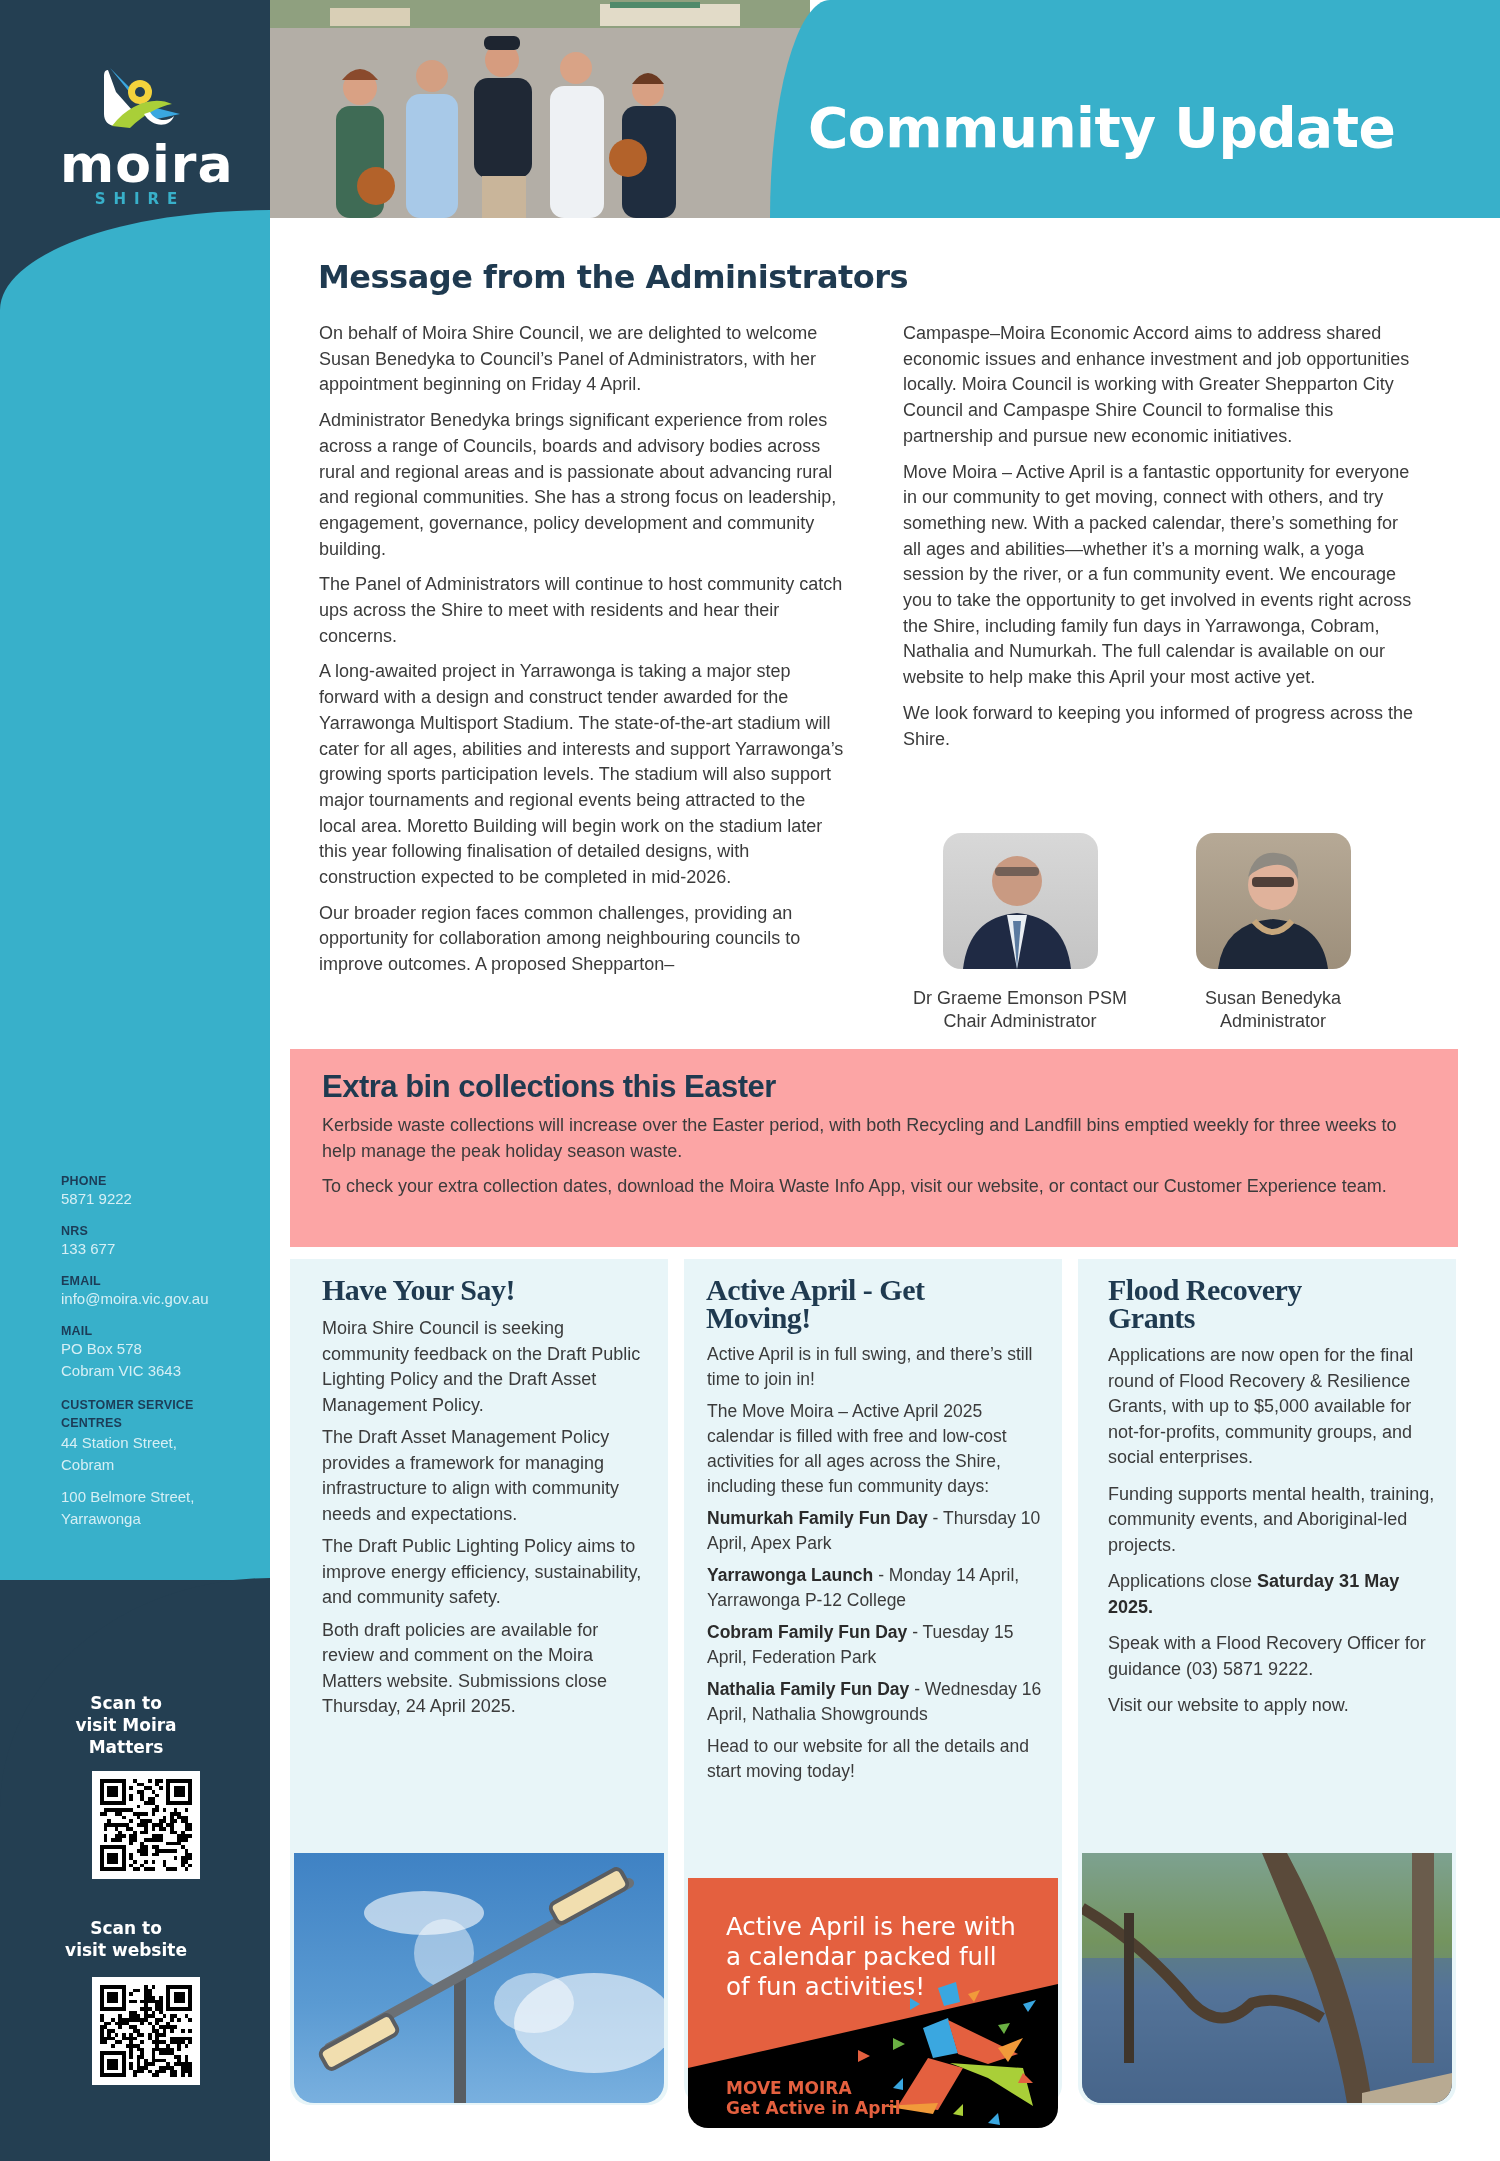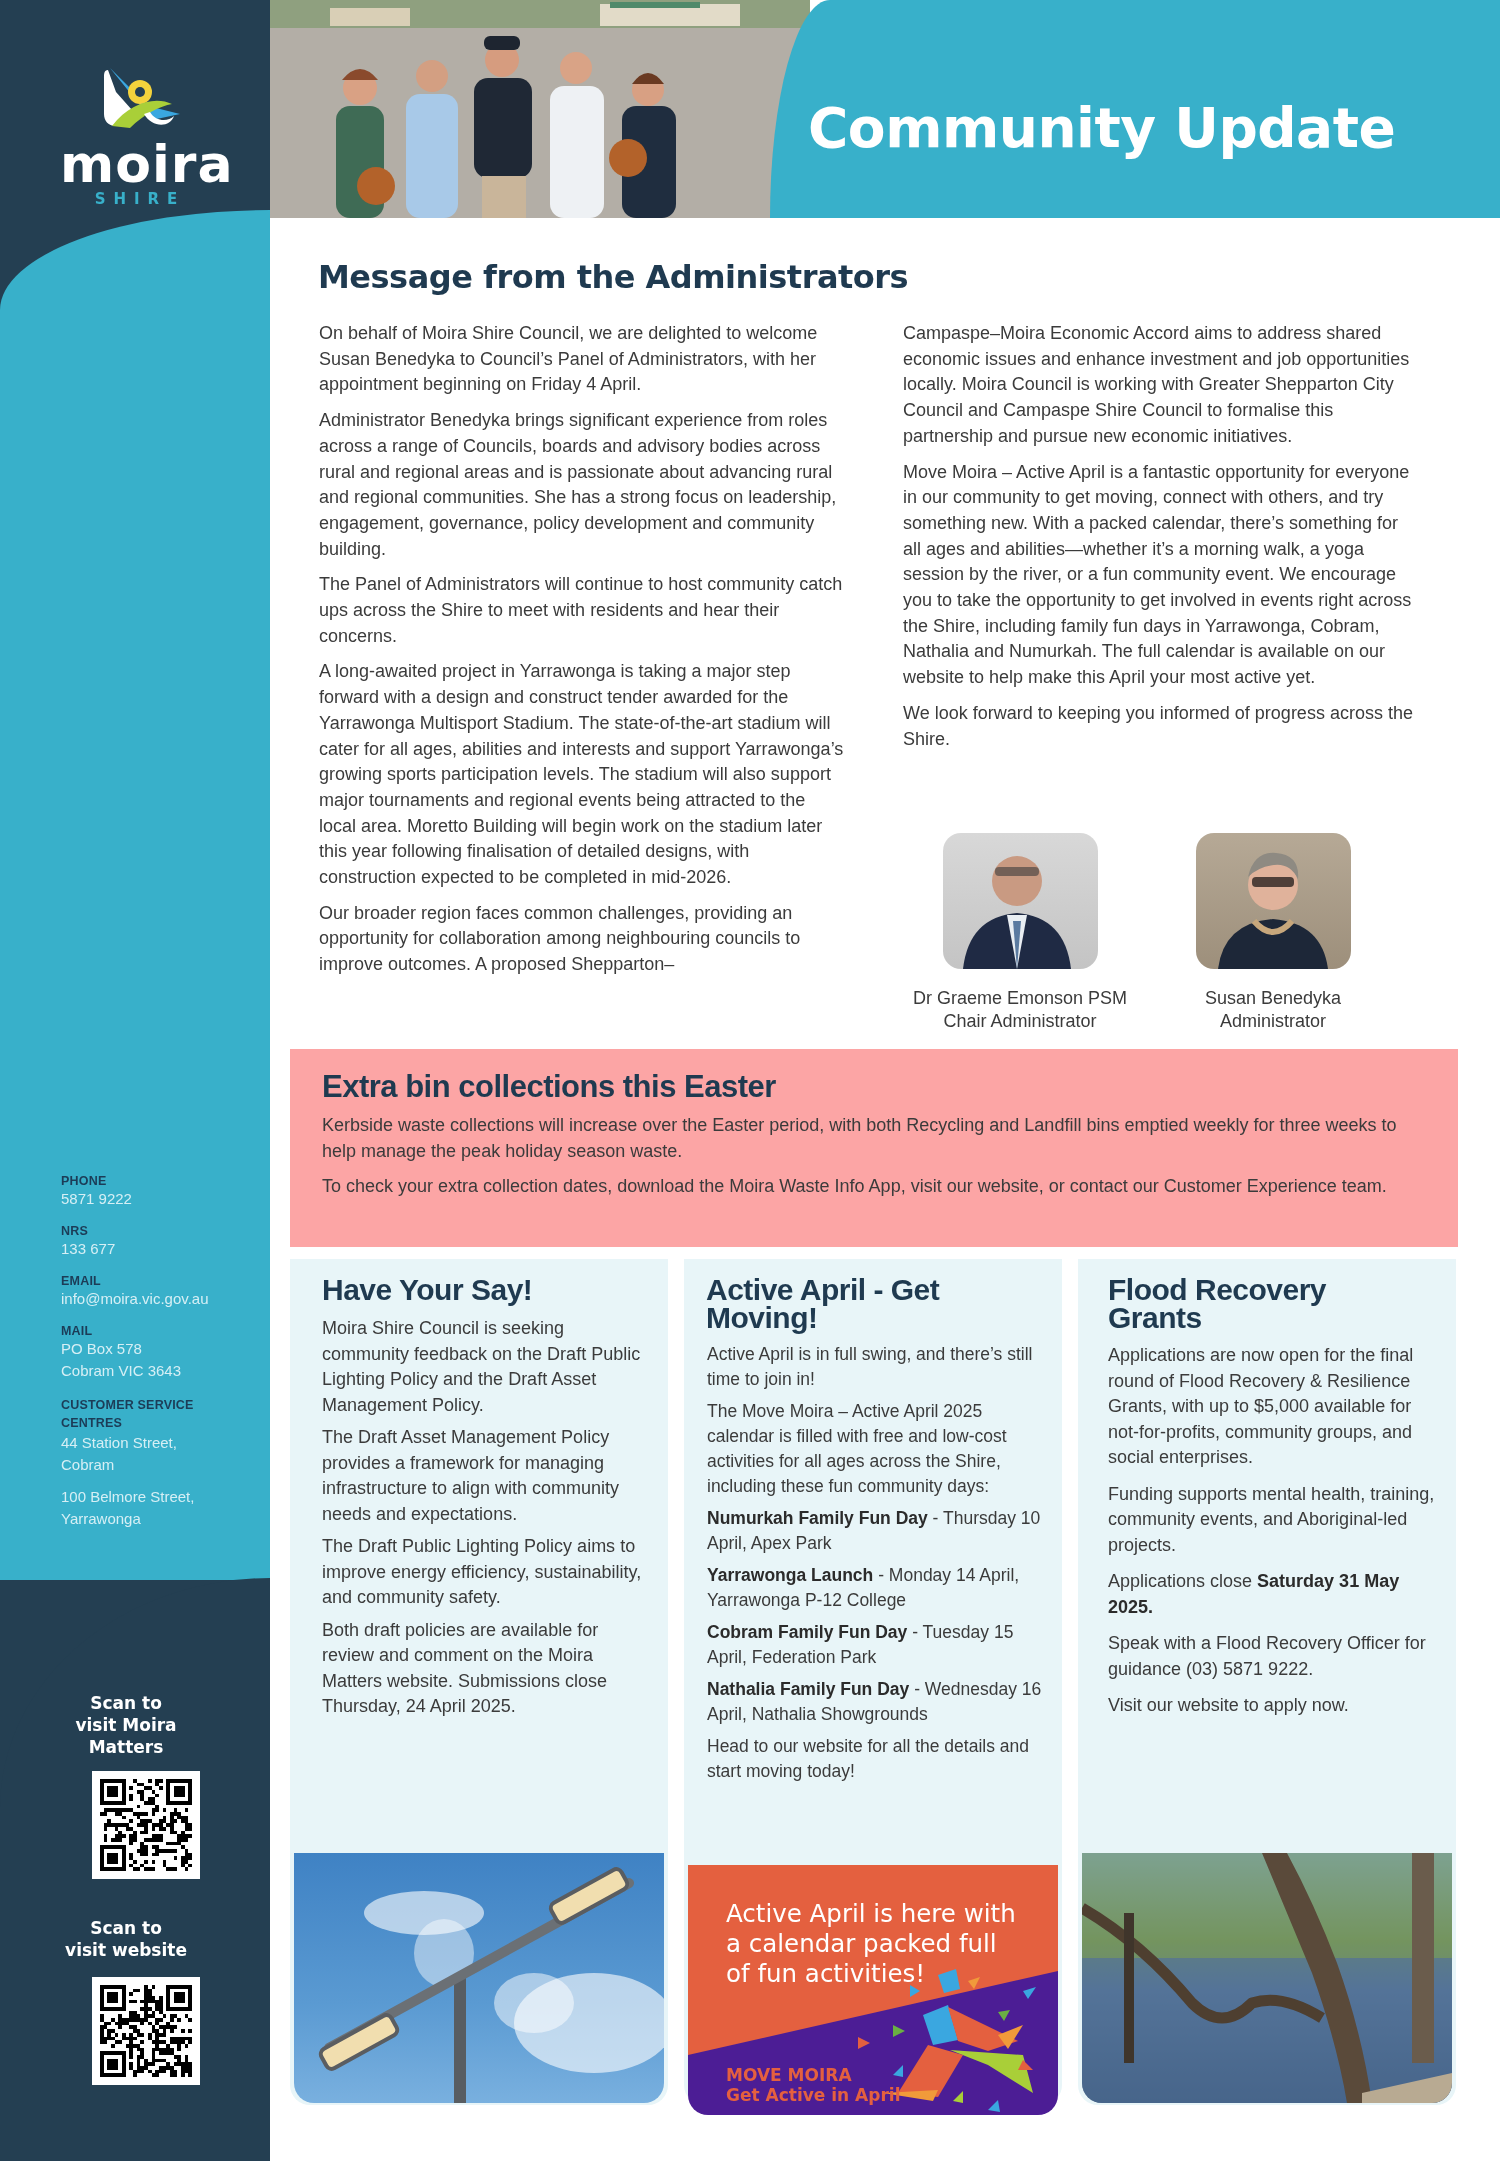--- a/index.html
+++ b/index.html
@@ -40,7 +40,7 @@
   .bins .txt p{margin-bottom:10px;}
 
   .card{position:absolute;top:1259px;width:378px;height:846px;background:#e8f5f8;border-radius:0 0 20px 20px;}
-  .card h3{position:absolute;font-family:Liberation Sans, sans-serif;font-weight:bold;color:#1f3a50;font-size:30px;line-height:28px;letter-spacing:-0.5px;}
+  .card h3{position:absolute;font-family:Liberation Serif, serif;font-weight:bold;color:#1f3a50;font-size:30px;line-height:28px;letter-spacing:-0.5px;}
   .card .body{position:absolute;font-size:18px;line-height:25.5px;color:#3b3b3b;}
   .card .body p{margin-bottom:7px;}
   .card .body b{color:#2b2b2b;}

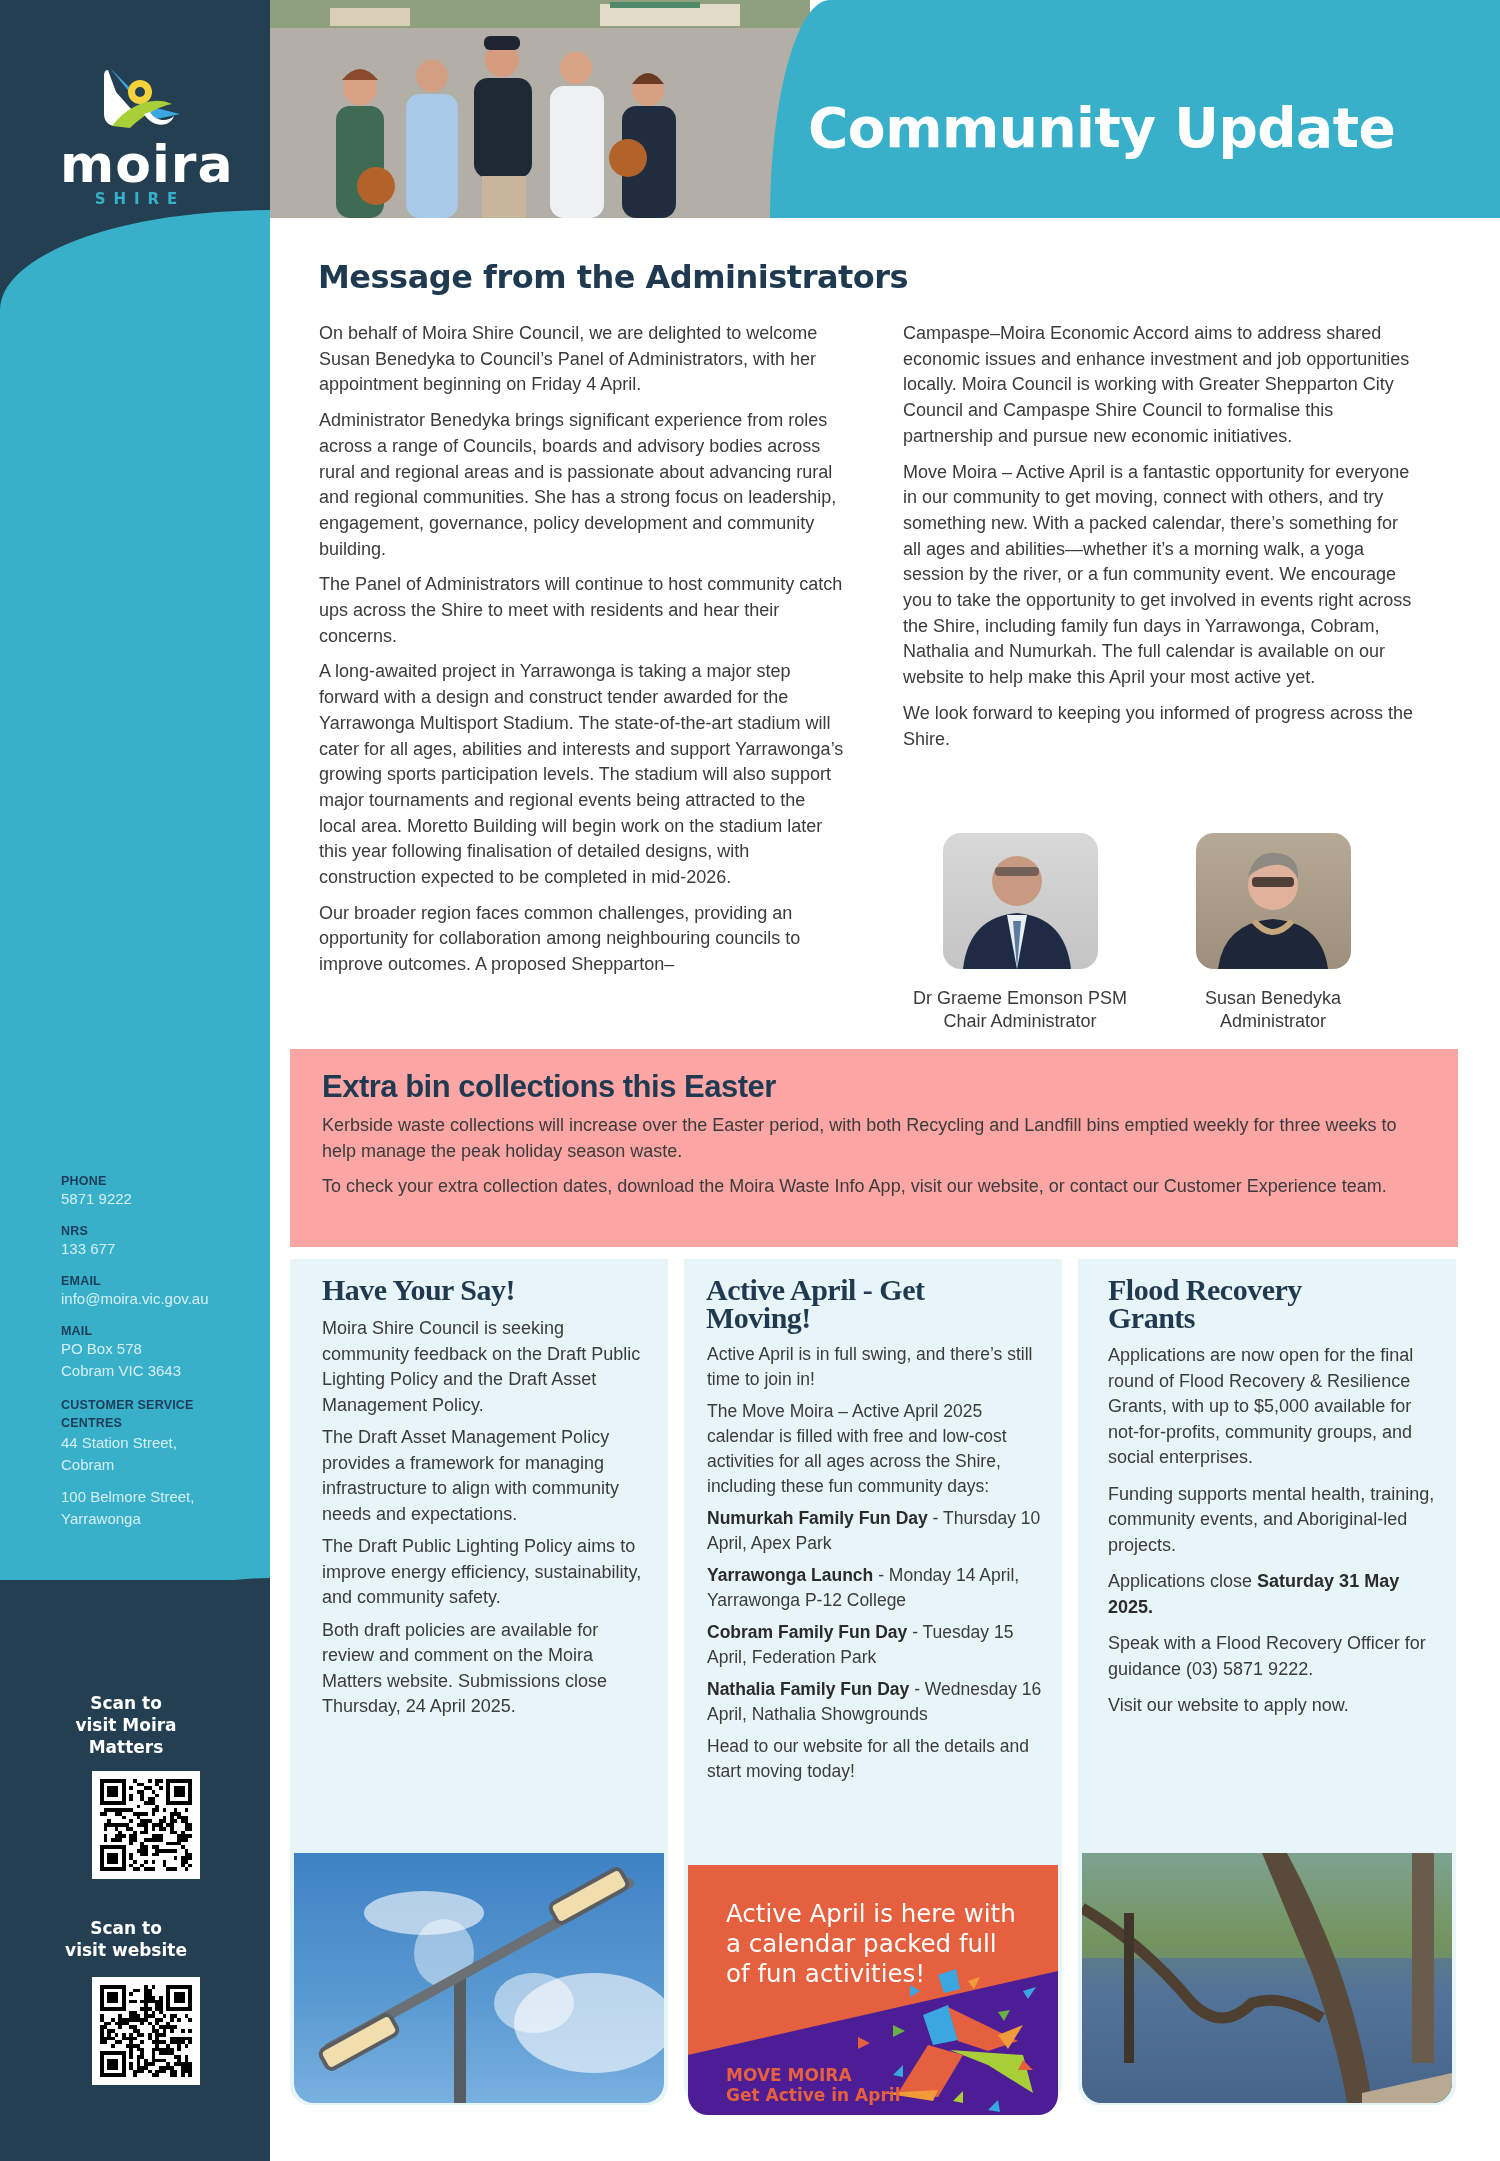--- a/index.html
+++ b/index.html
@@ -644,7 +644,7 @@
     <p><b>Nathalia Family Fun Day</b><span> - Wednesday 16 April, Nathalia Showgrounds</span></p>
     <p>Head to our website for all the details and start moving today!</p>
   </div>
-  <div class="card-img" style="top:606px;height:250px;background:#4c1d95;">
+  <div class="card-img" style="top:619px;height:250px;background:#000000;">
     <svg width="370" height="250" viewBox="0 0 370 250" style="position:absolute;left:0;top:0">
       <polygon points="0,0 370,0 370,106 0,190" fill="#e4603f"></polygon>
 

